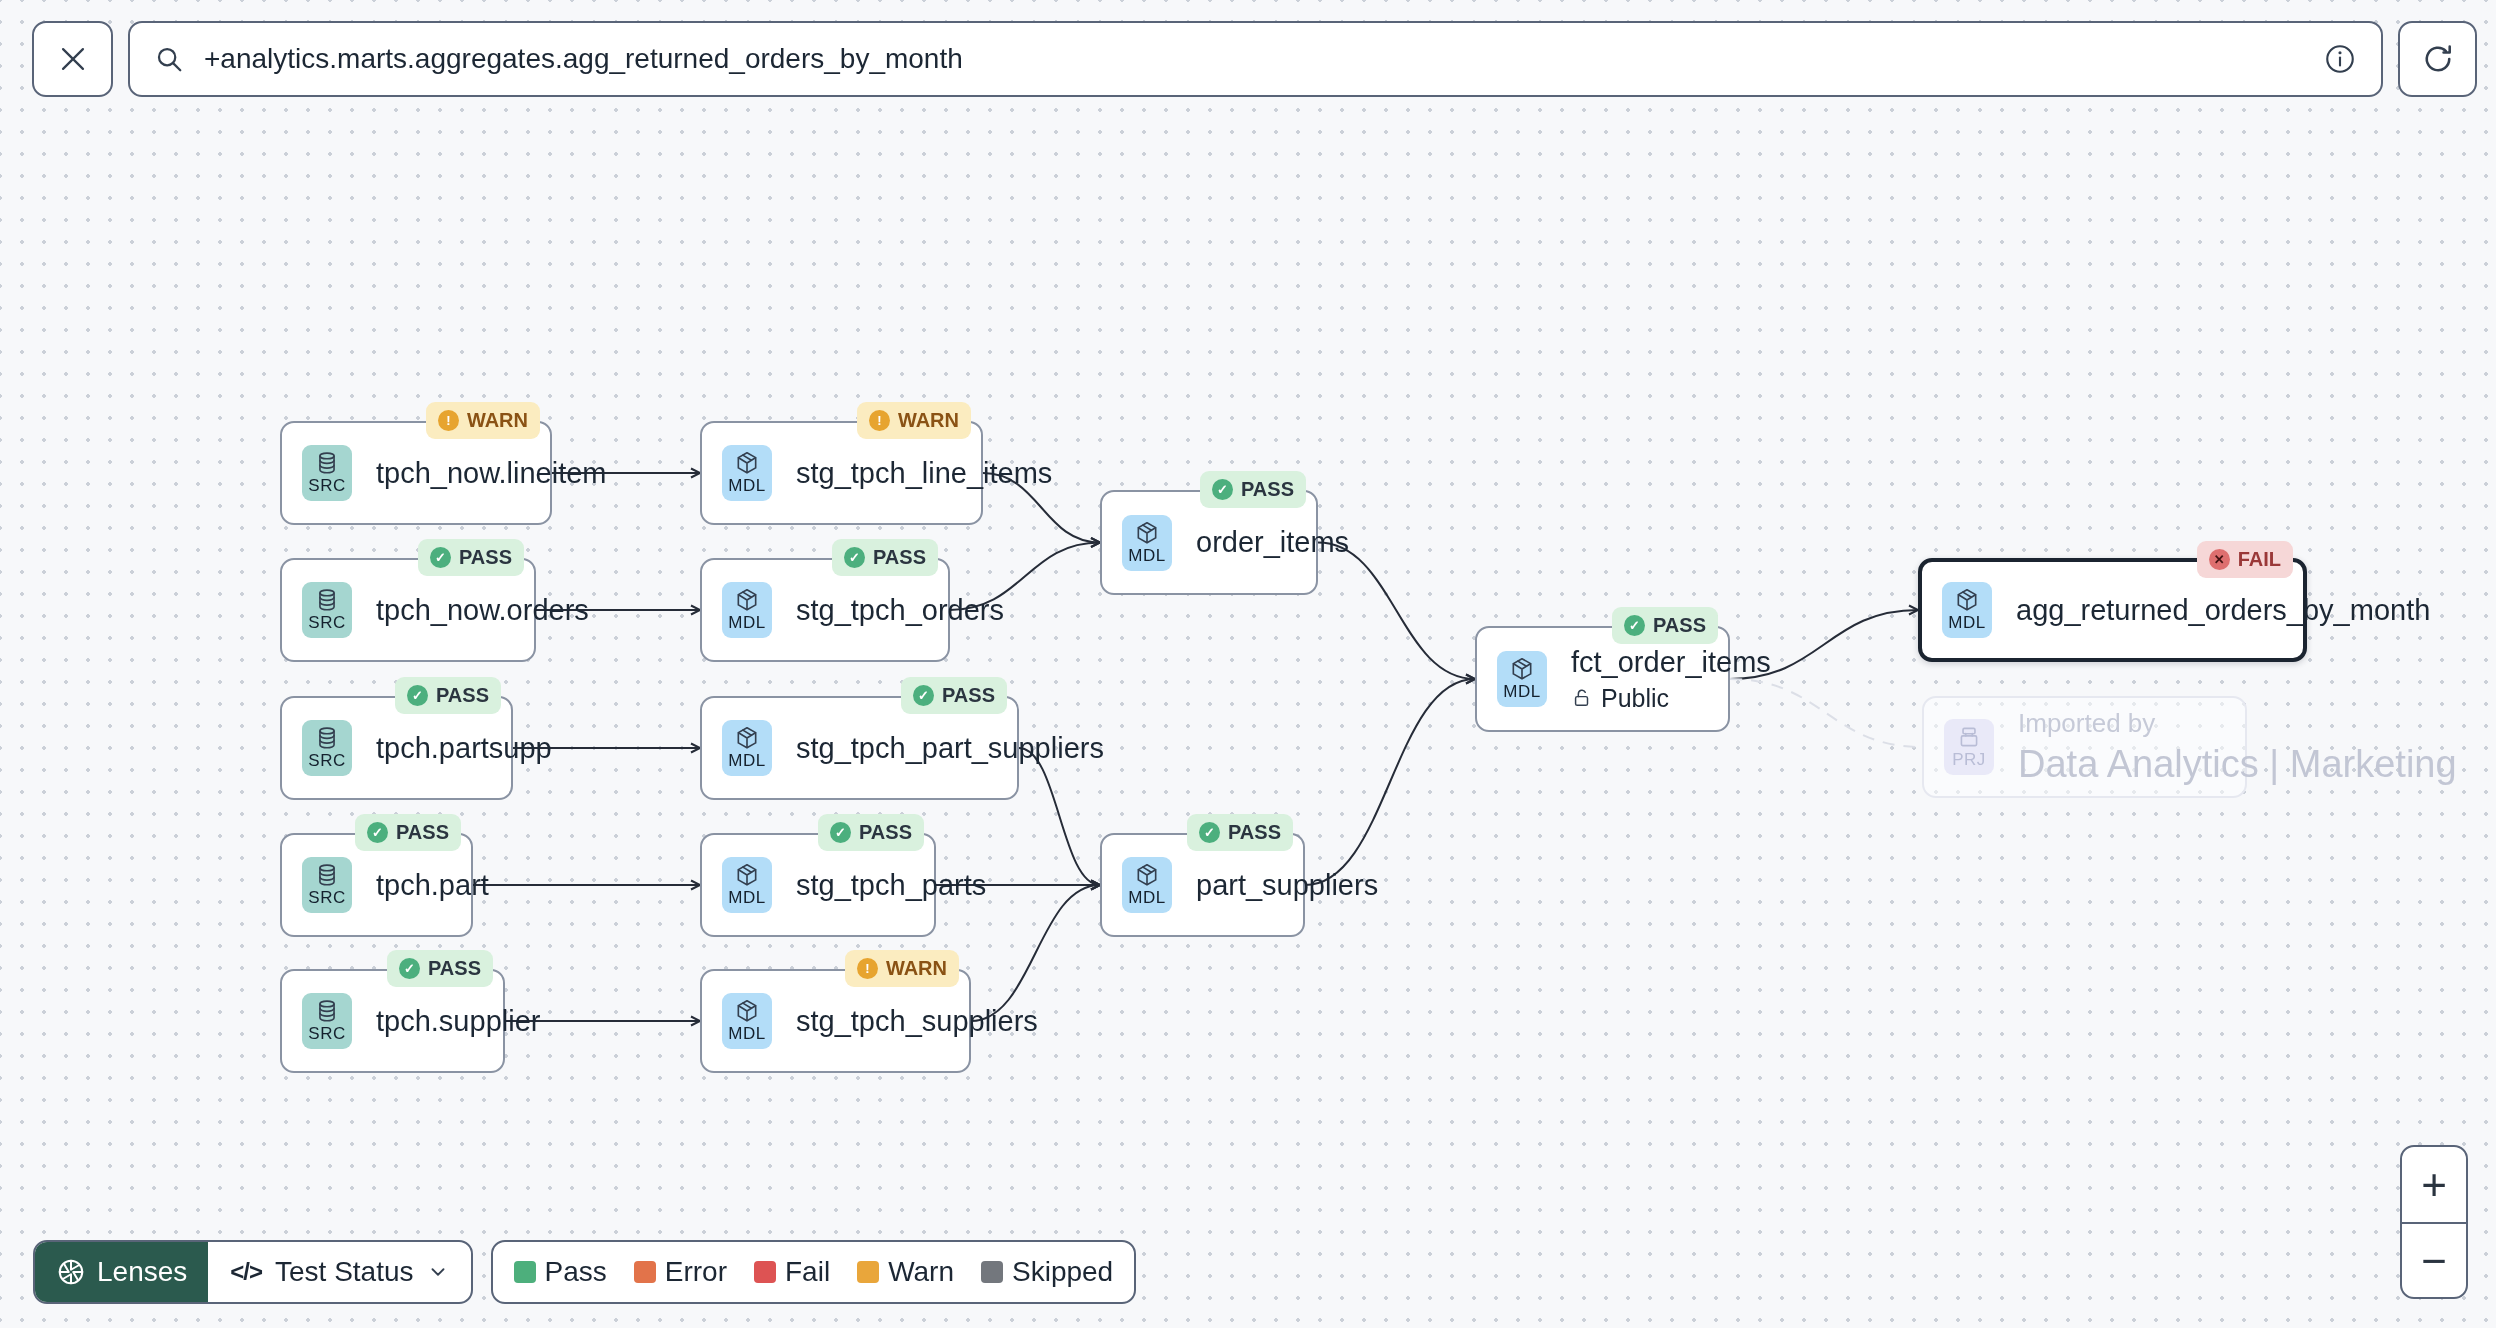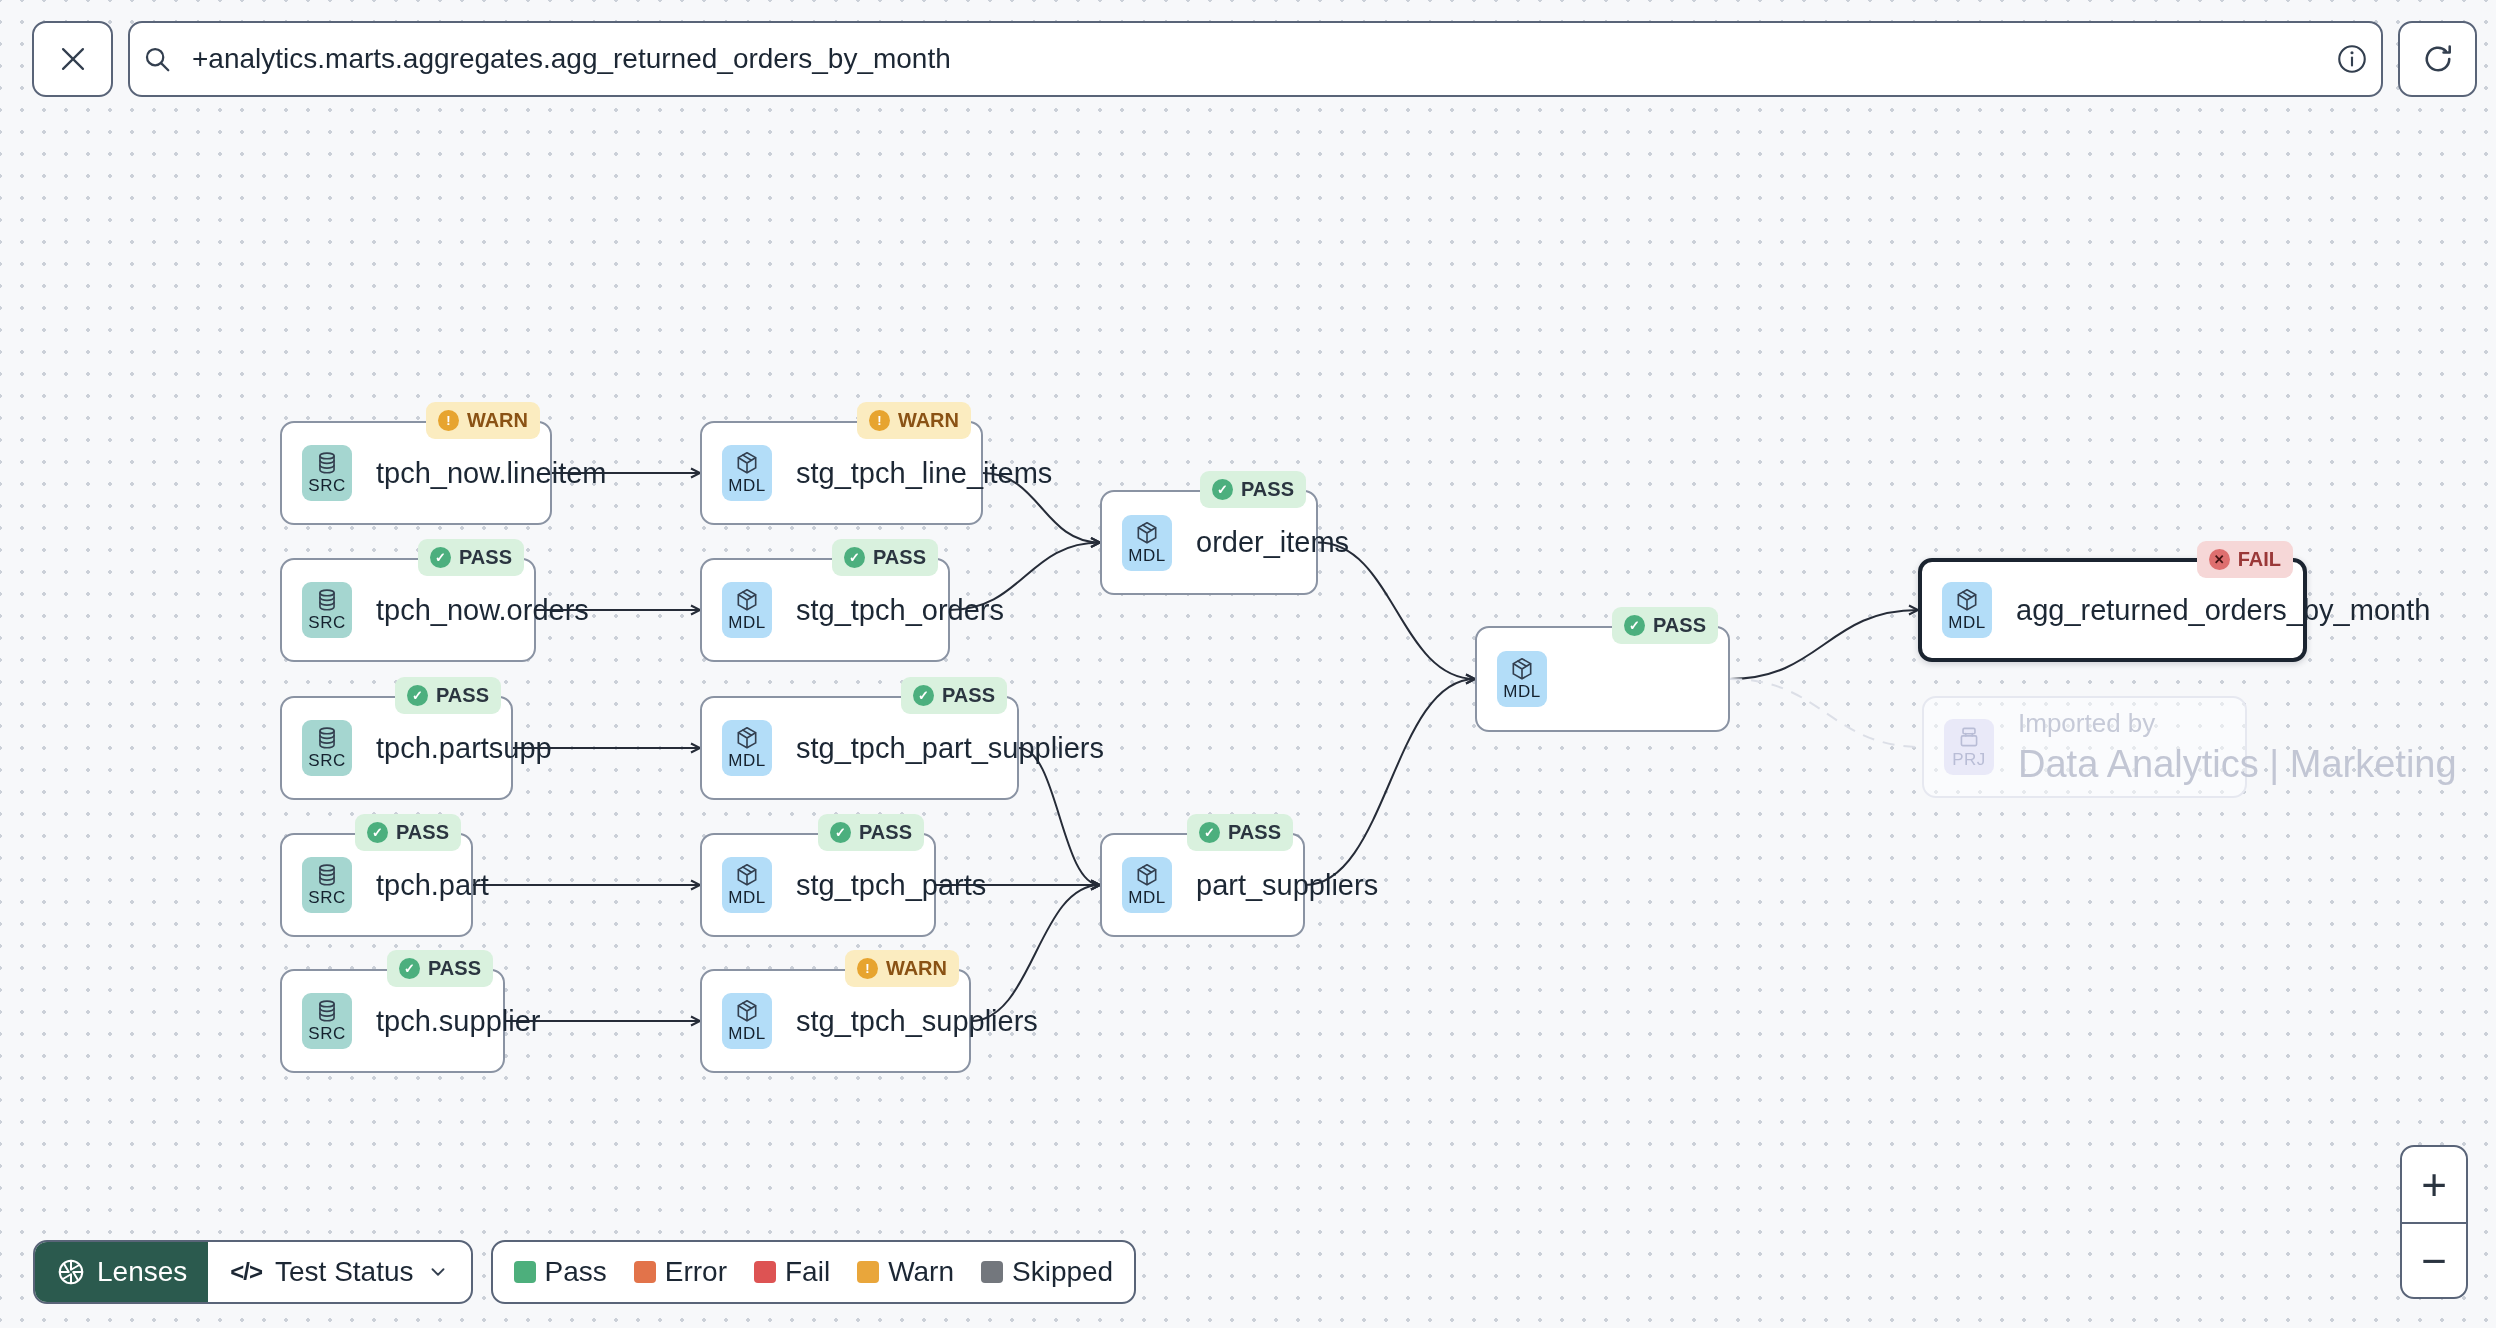--- a/index.html
+++ b/index.html
@@ -18,7 +18,7 @@
   .tb-btn { background:#fff; border:2px solid #596478; border-radius:14px; display:flex; align-items:center; justify-content:center; }
   .close-btn { width:81px; flex:none; }
   .crumb { padding:0 34px; font-size:28px; white-space:nowrap; }
-  .searchbox { flex:1; display:flex; align-items:center; padding:0 12px; gap:18px; justify-content:flex-start; }
+  .searchbox { flex:1; display:flex; align-items:center; padding:0 24px; gap:18px; justify-content:flex-start; }
   .searchbox input { border:none; outline:none; flex:1; font-size:28px; background:transparent; color:#1c2734; font-family:"Liberation Sans", sans-serif; }
   .refresh-btn { width:79px; flex:none; }
 

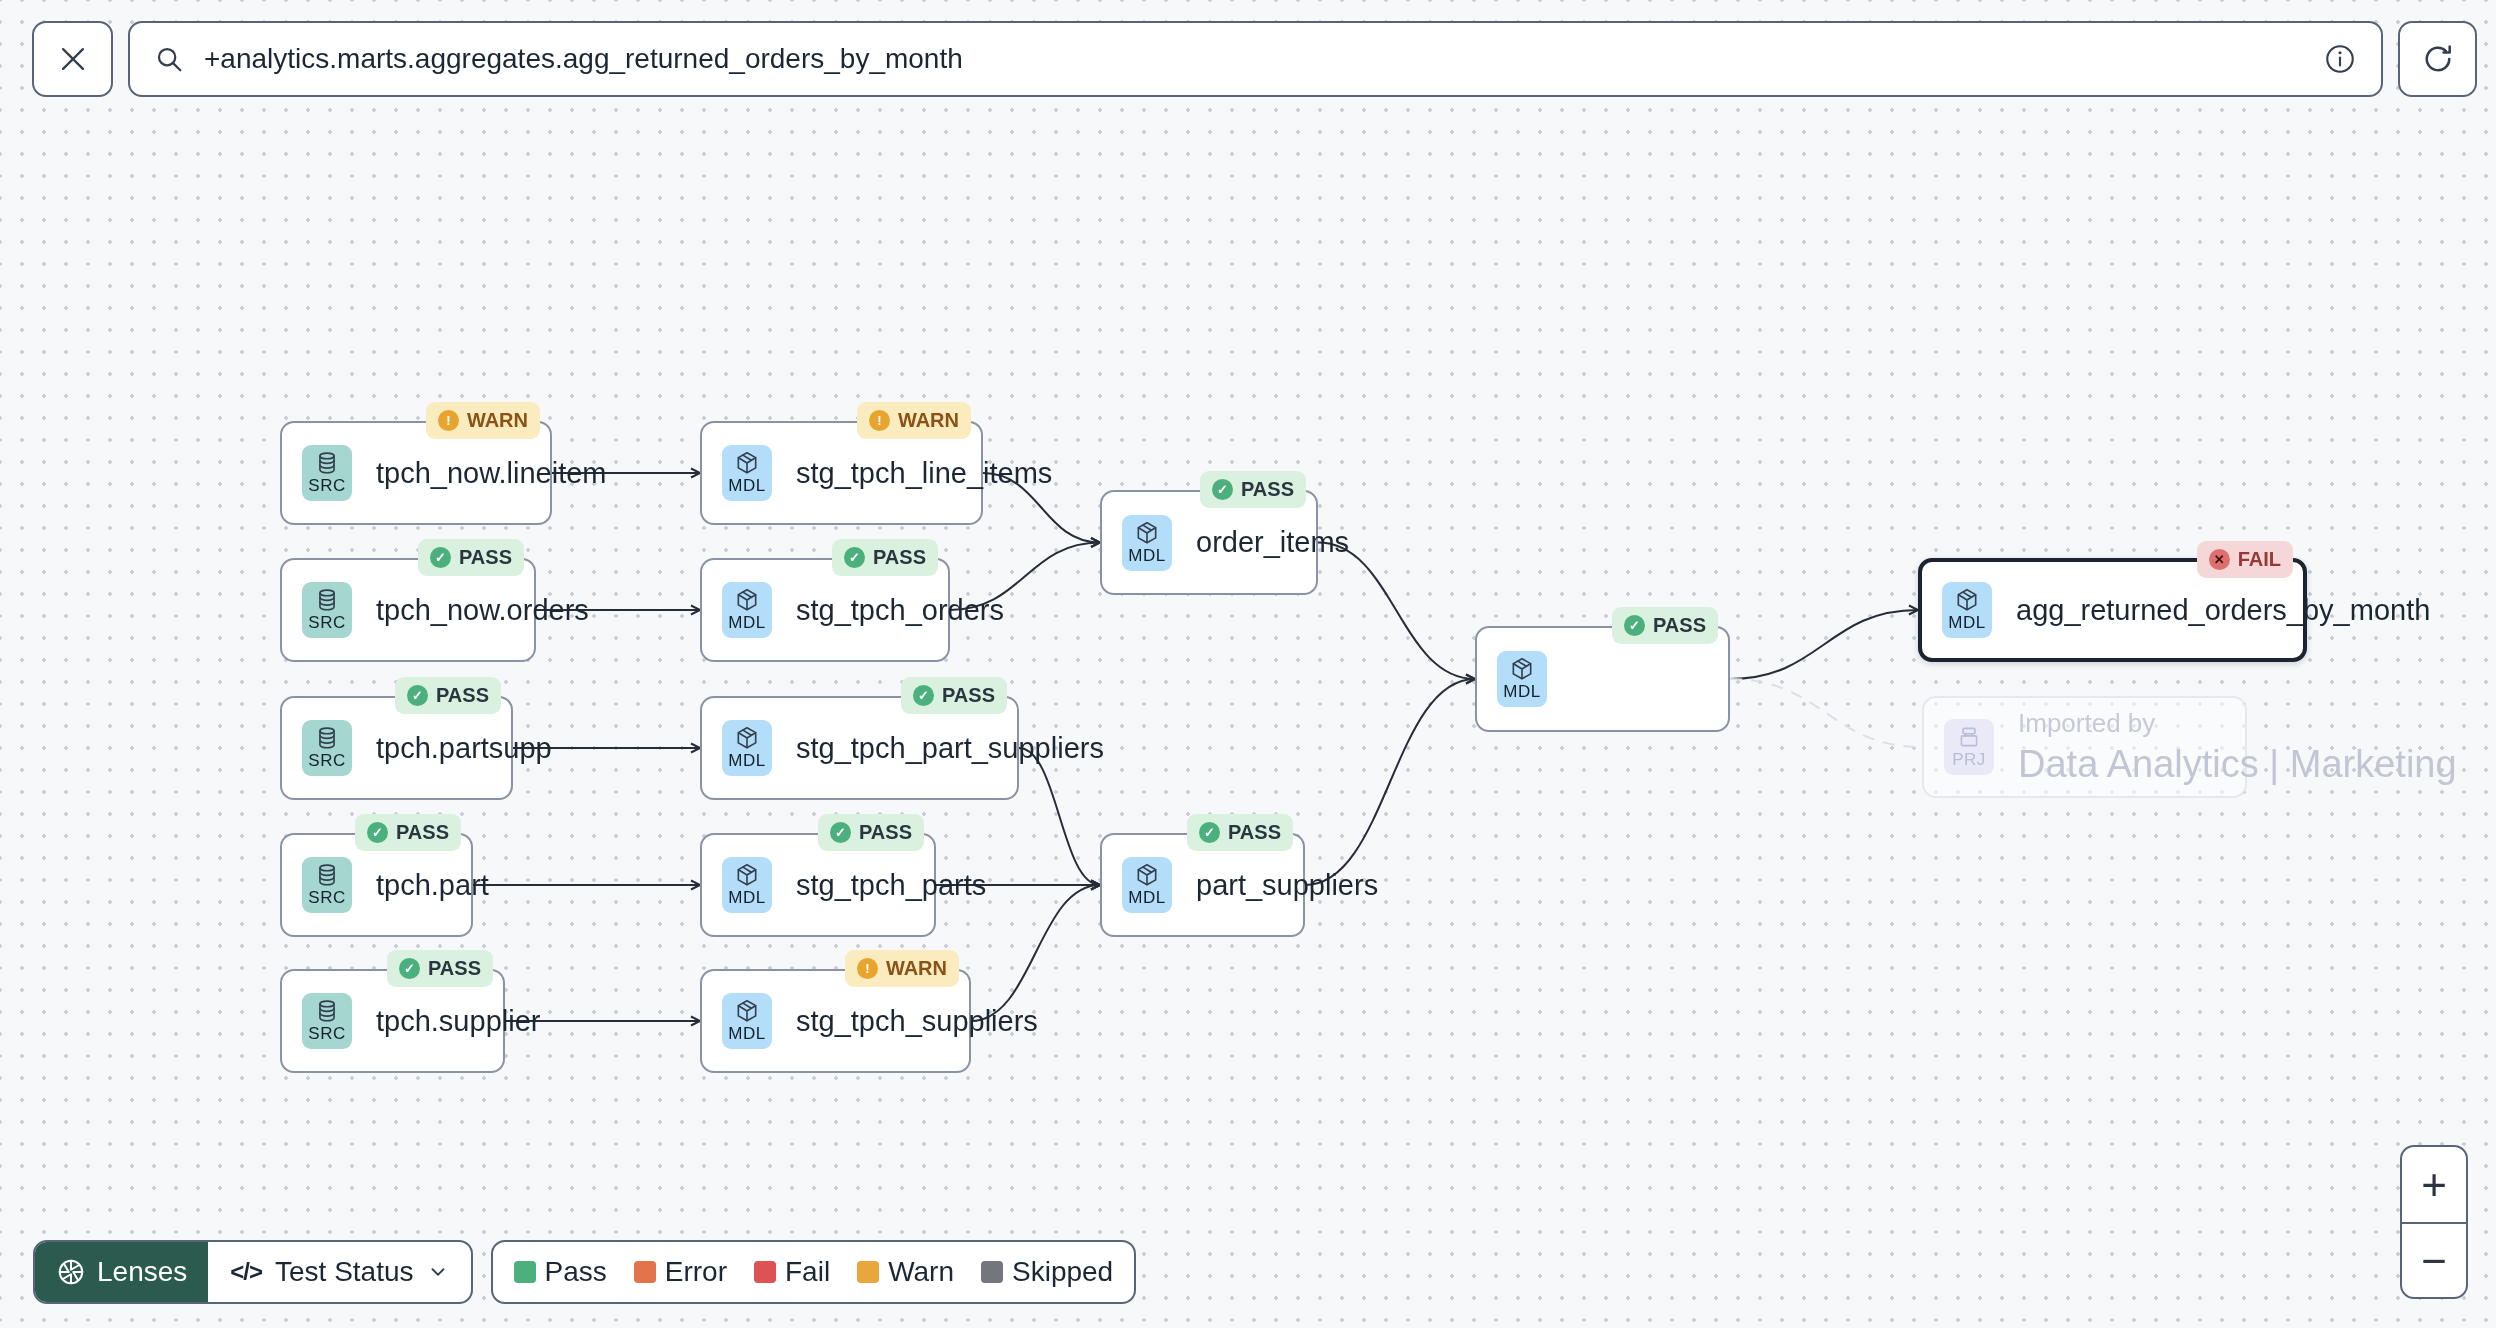--- a/index.html
+++ b/index.html
@@ -233,6 +233,16 @@
           </svg>
           <span class="k">MDL</span>
         </div>
+        <div>
+          <div class="nlabel">fct_order_items</div>
+          <div class="nsub">
+            <svg class="icon" viewBox="0 0 24 24" style="stroke-width:1.6">
+              <rect x="5" y="10.5" width="13" height="9.5" rx="1.8"></rect>
+              <path d="M8 10.5V7.5a4 4 0 0 1 7.6-1.7"></path>
+            </svg>
+            <span>Public</span>
+          </div>
+        </div>
       </div>
       <div class="node selected" style="left: 1918px; top: 558px; width: 389px; height: 104px;">
         <div class="badge fail">

